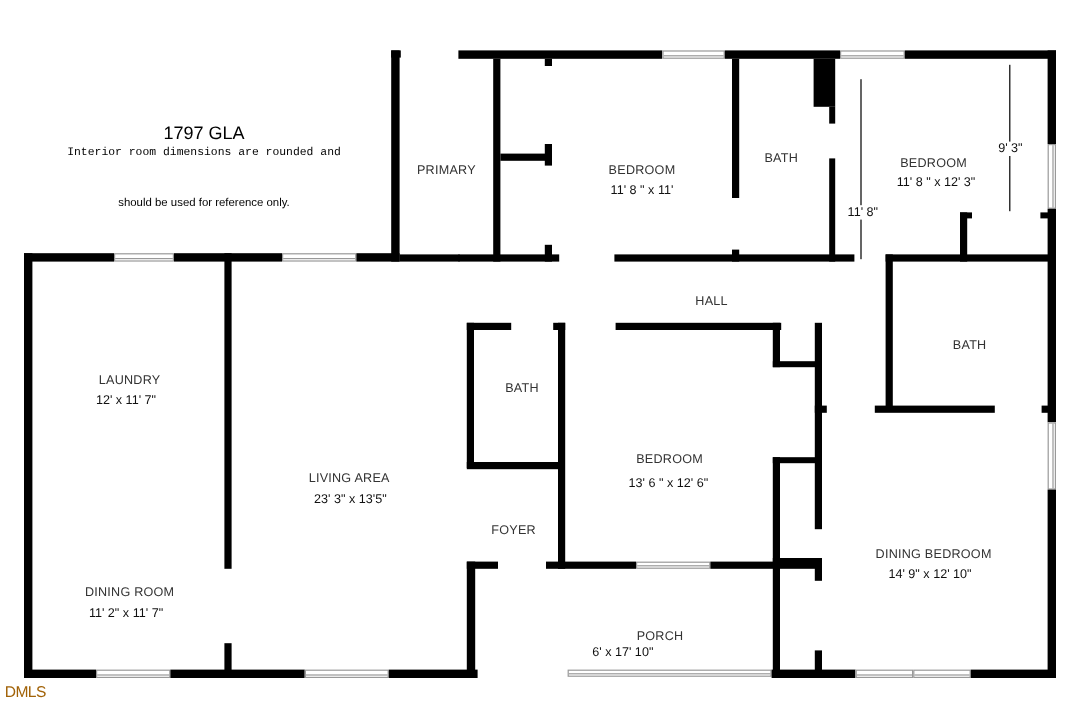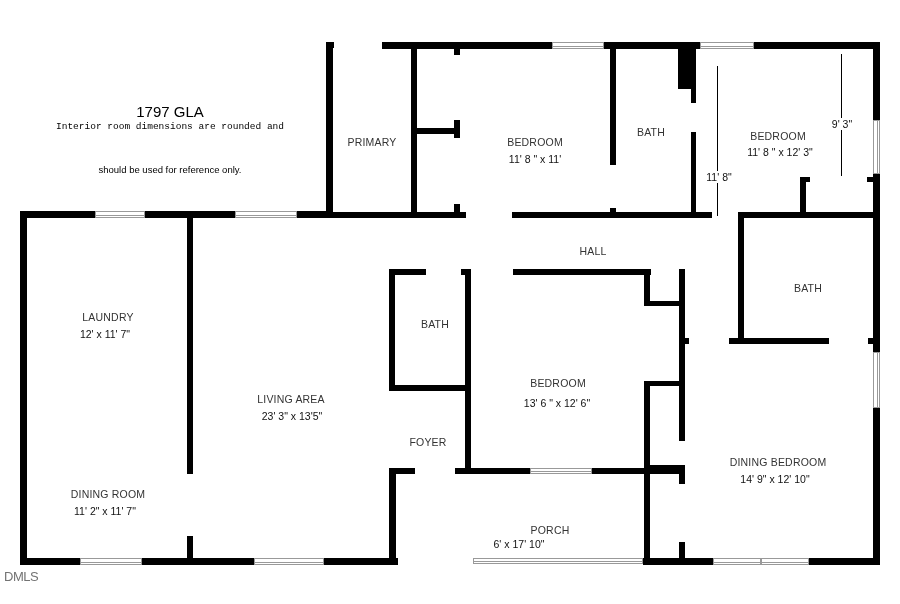--- a/index.html
+++ b/index.html
@@ -16,7 +16,7 @@
     .room-dim { font-size: 10.5px; color: #111; }
     .hdr-title { font-size: 15px; color: #000; }
     .hdr-note { font-size: 9.5px; color: #000; line-height: 12px; }
-    .watermark { position: absolute; left: 4px; top: 569px; font-size: 13px; color: #737373; letter-spacing: -0.5px; }
+    .watermark { position: absolute; left: 4px; top: 569px; font-size: 13px; color: #a16207; letter-spacing: -0.5px; }
   </style>
 </head>
 <body>

